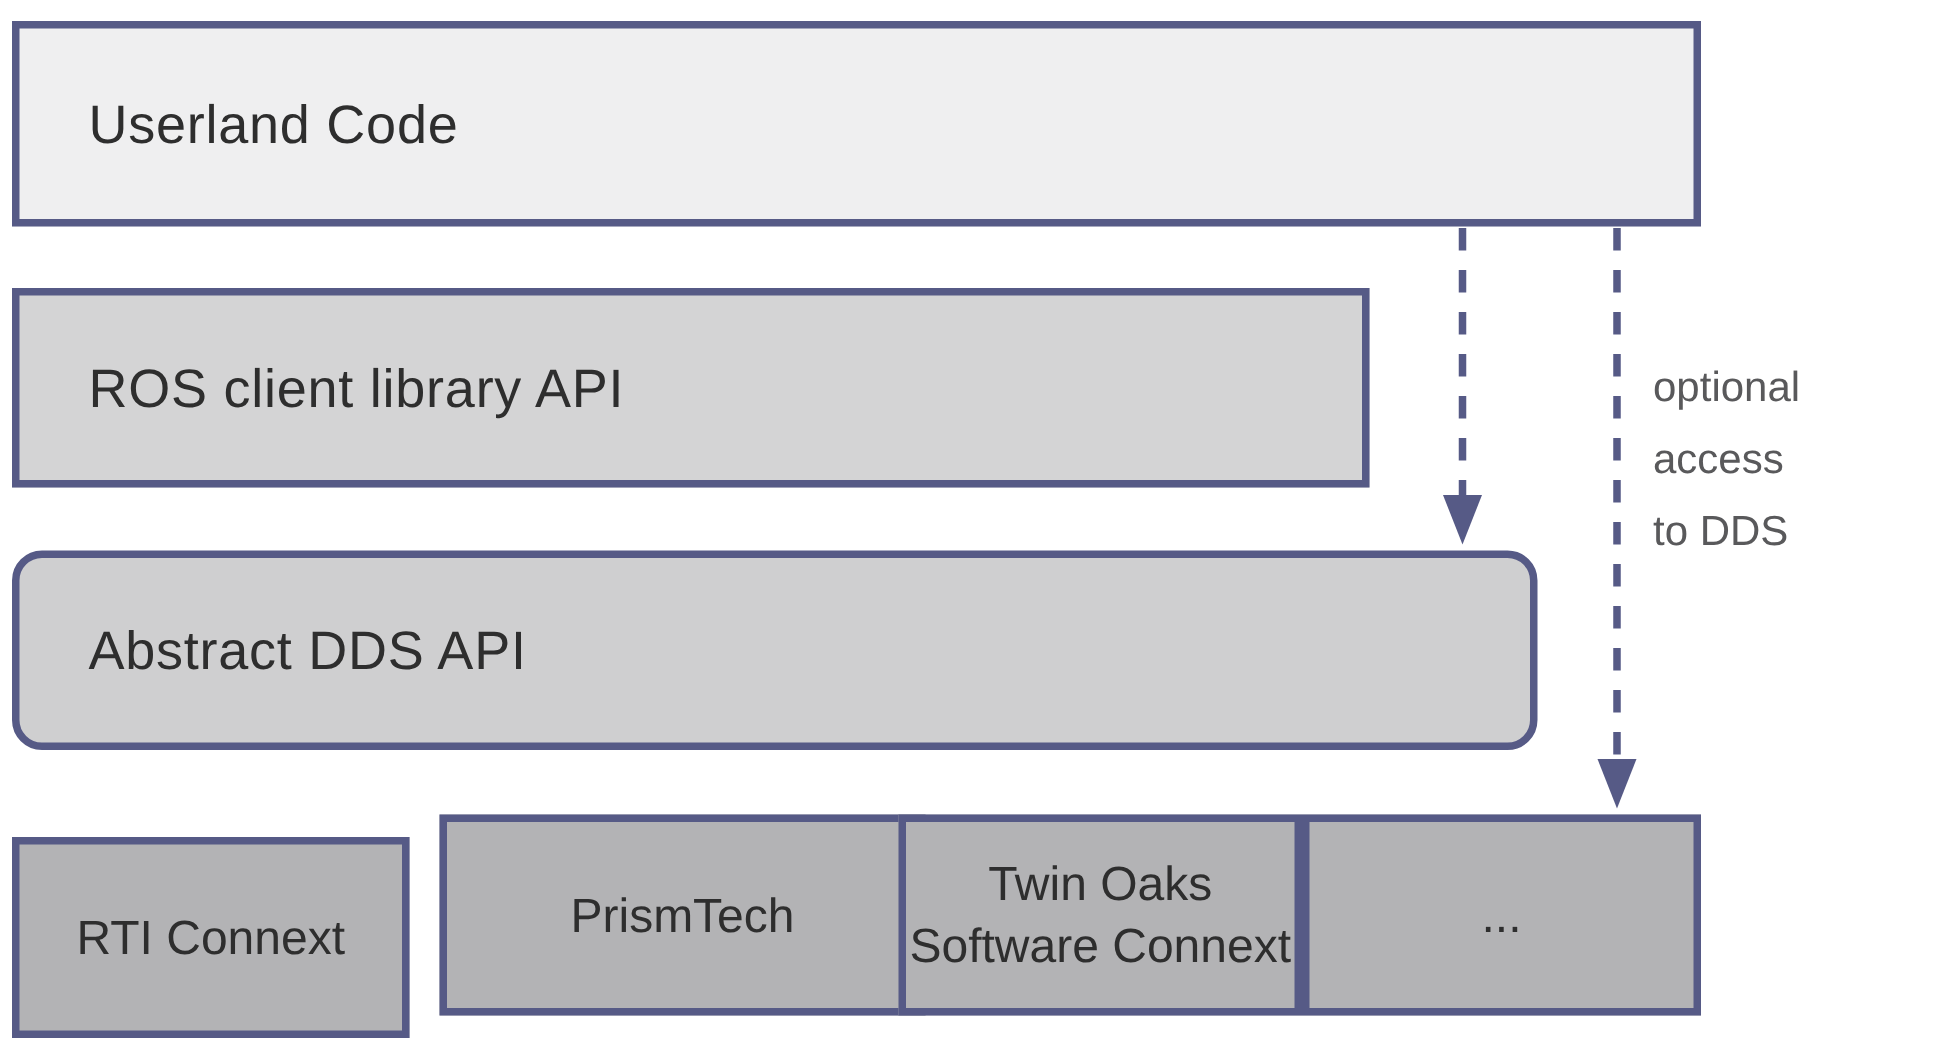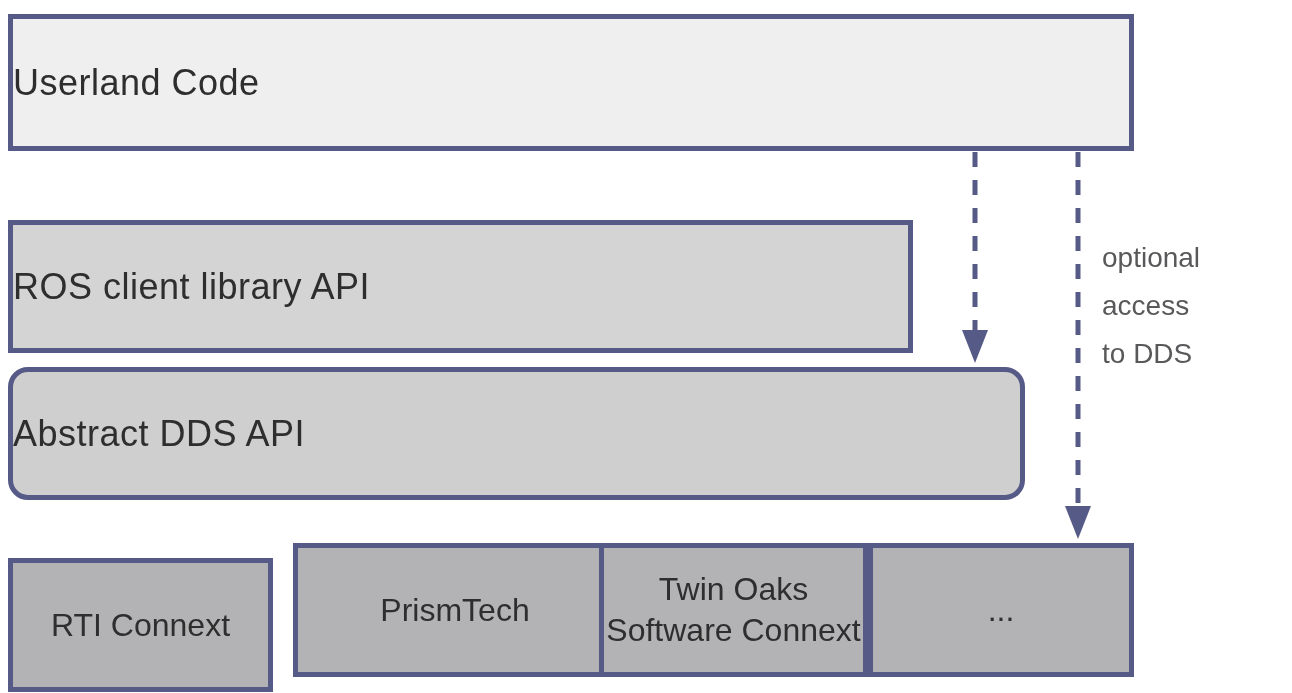--- a/index.html
+++ b/index.html
@@ -25,6 +25,7 @@
   }
   .layer-box {
     justify-content: flex-start;
+    padding-left: 46px;
     font-size: 36px;
     letter-spacing: 0.5px;
   }

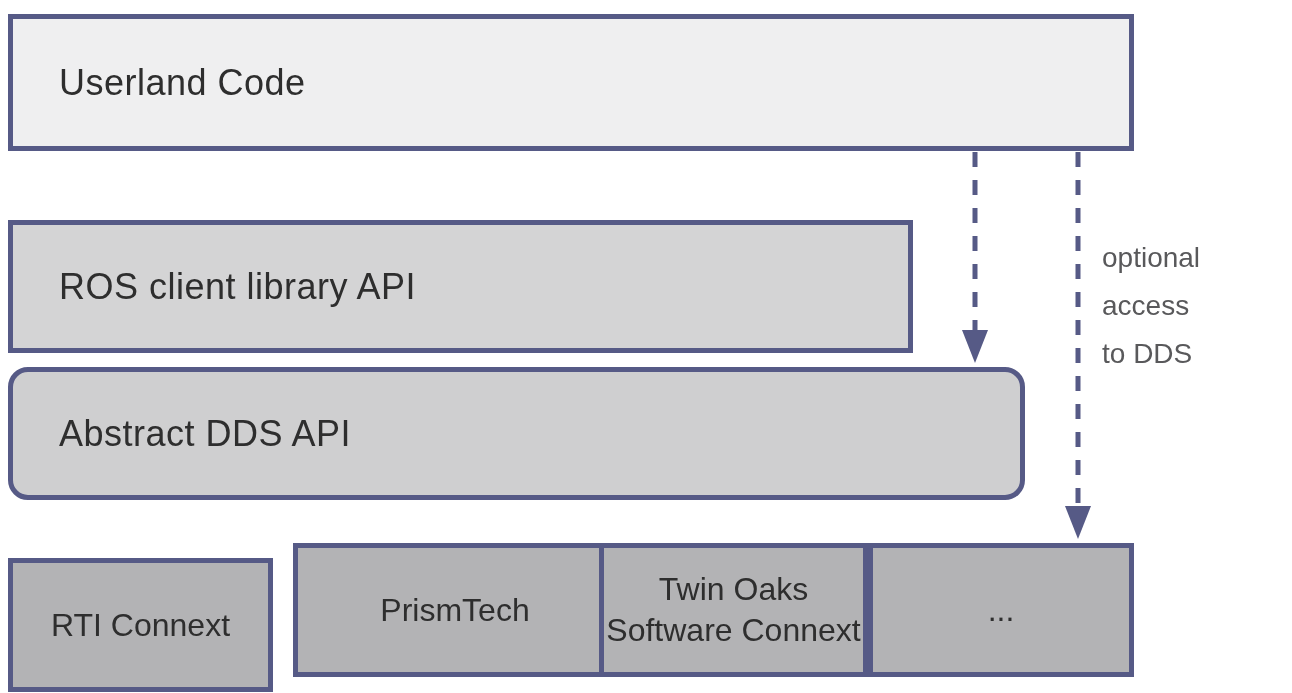--- a/index.html
+++ b/index.html
@@ -50,7 +50,6 @@
   #box-ros-client {
     left: 8px; top: 192px; width: 905px; height: 133px;
     background: var(--box-mid-bg, #d4d4d5);
-    margin-top: 28px;
   }
   #box-abstract-dds {
     left: 8px; top: 367px; width: 1017px; height: 133px;

